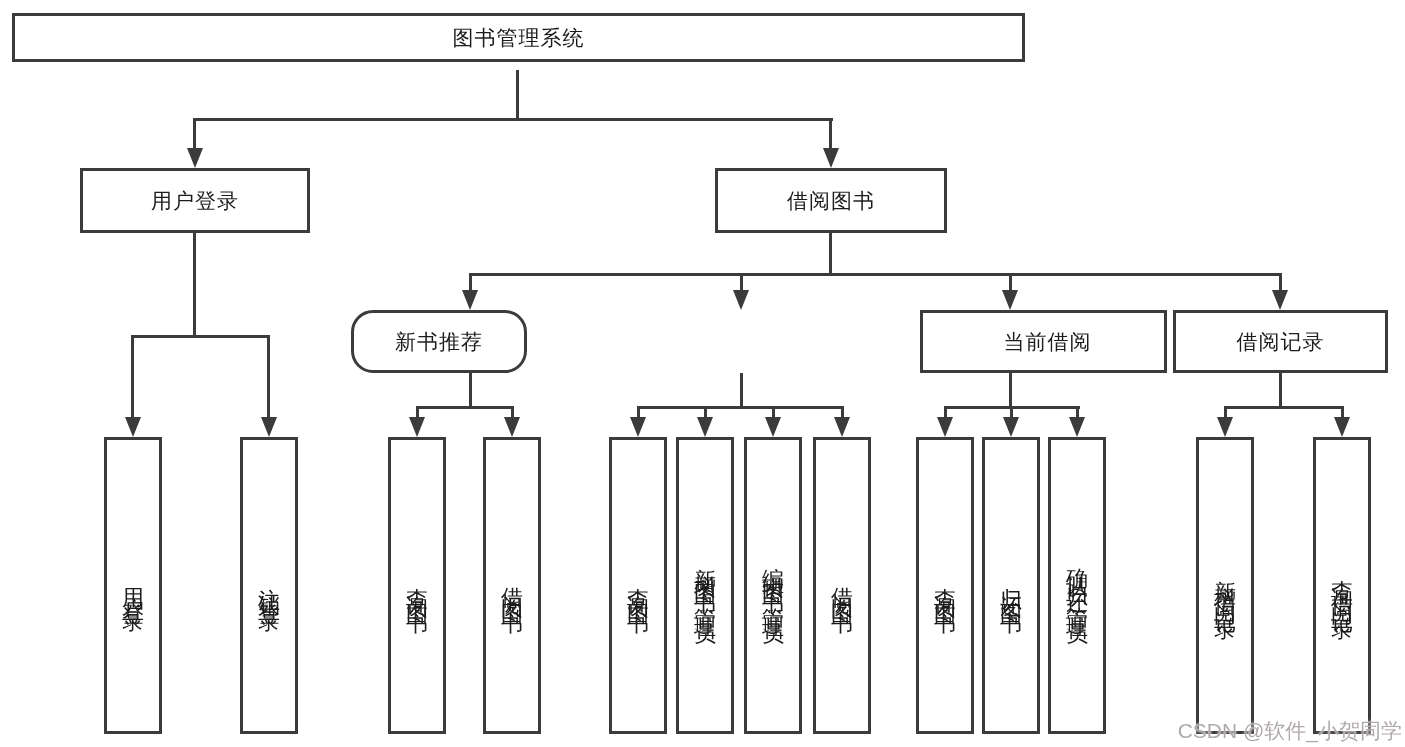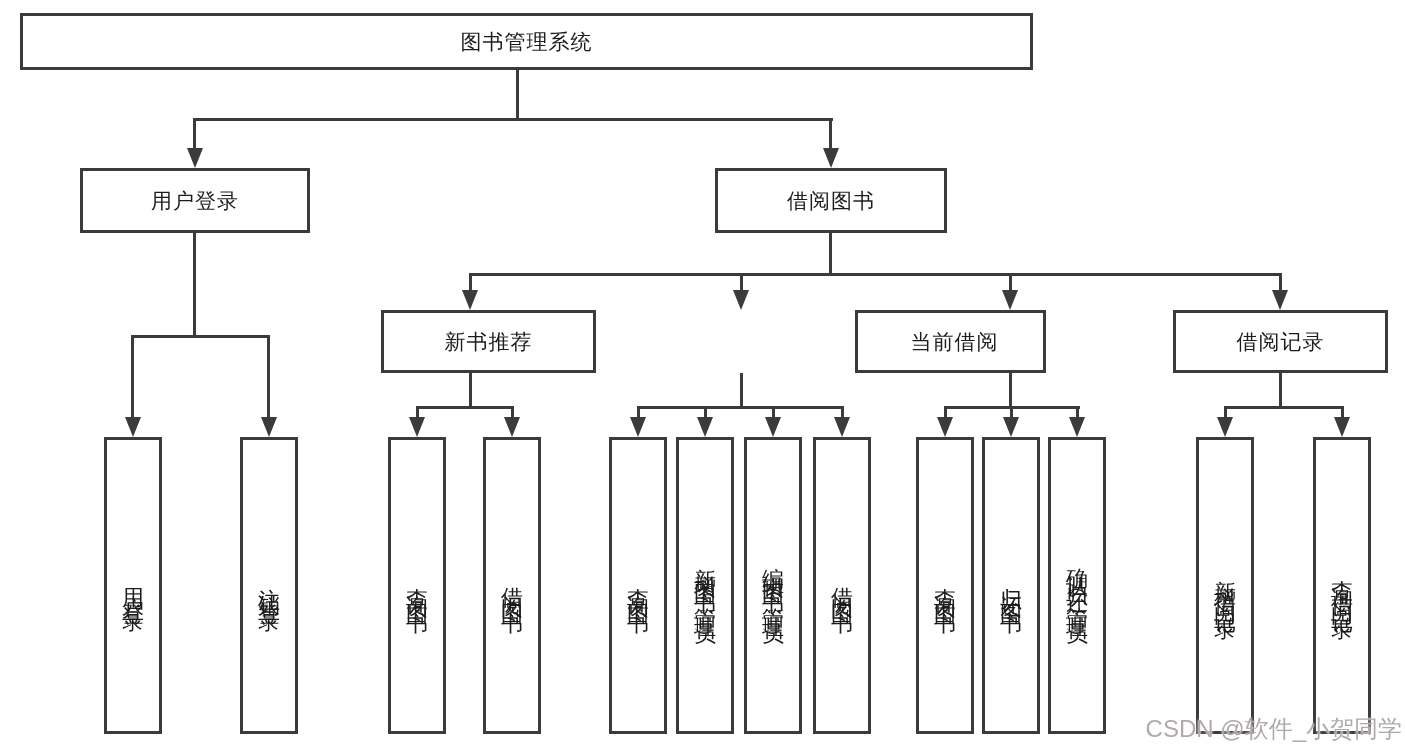--- a/index.html
+++ b/index.html
@@ -72,7 +72,7 @@
 
 <div class="canvas">
 
-  <div class="hbox" style="left:20px; top:13px; width:1013px; height:57px;">图书管理系统</div>
+  <div class="hbox" style="left:12px; top:13px; width:1013px; height:49px;">图书管理系统</div>
 
   <div class="hbox" style="left:80px; top:168px; width:230px; height:65px;">用户登录</div>
 

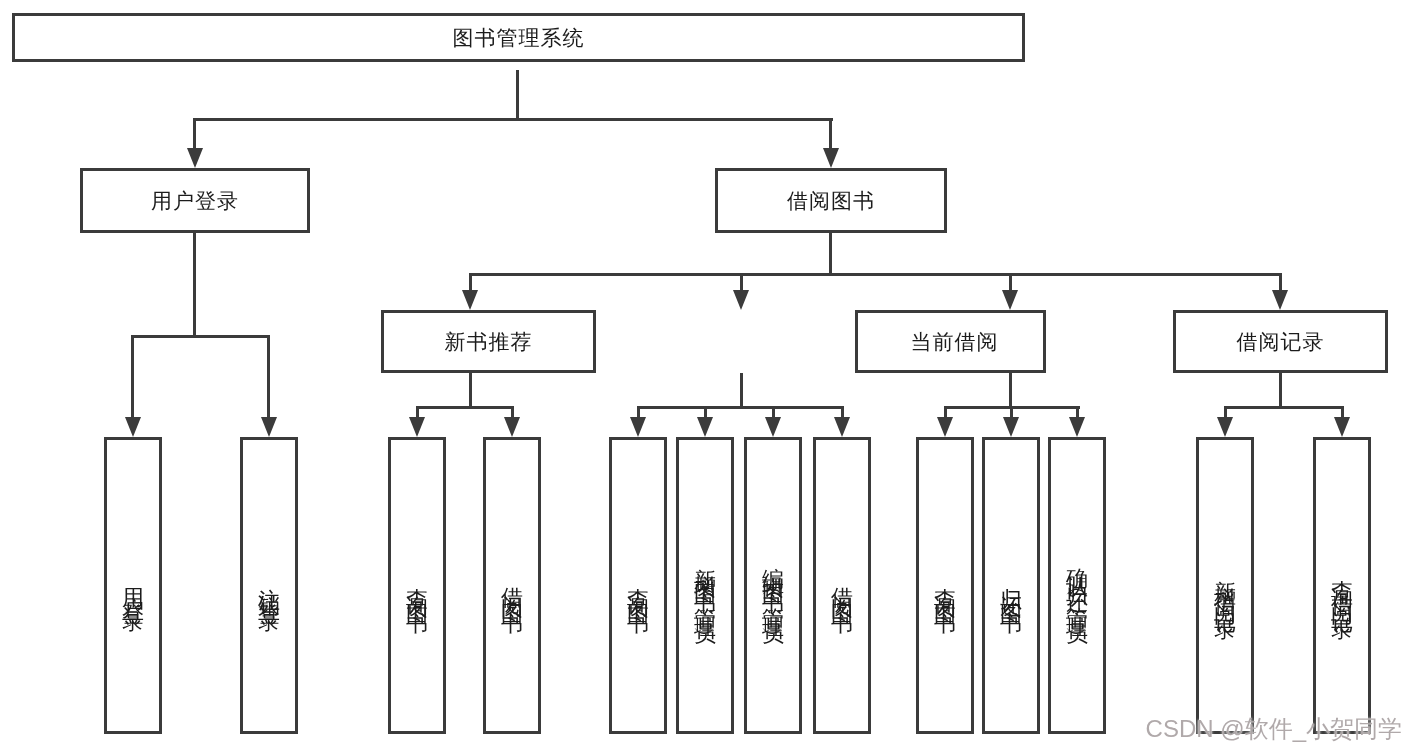--- a/index.html
+++ b/index.html
@@ -78,7 +78,7 @@
 
   <div class="hbox" style="left:715px; top:168px; width:232px; height:65px;">借阅图书</div>
 
-  <div class="hbox" style="left:381px; top:310px; width:215px; height:63px;">新书推荐</div>
+  <div class="hbox" style="left:351px; top:310px; width:176px; height:63px;border-radius:22px;">新书推荐</div>
 
 
   <div class="hbox" style="left:855px; top:310px; width:191px; height:63px;padding-left:8px;">当前借阅</div>

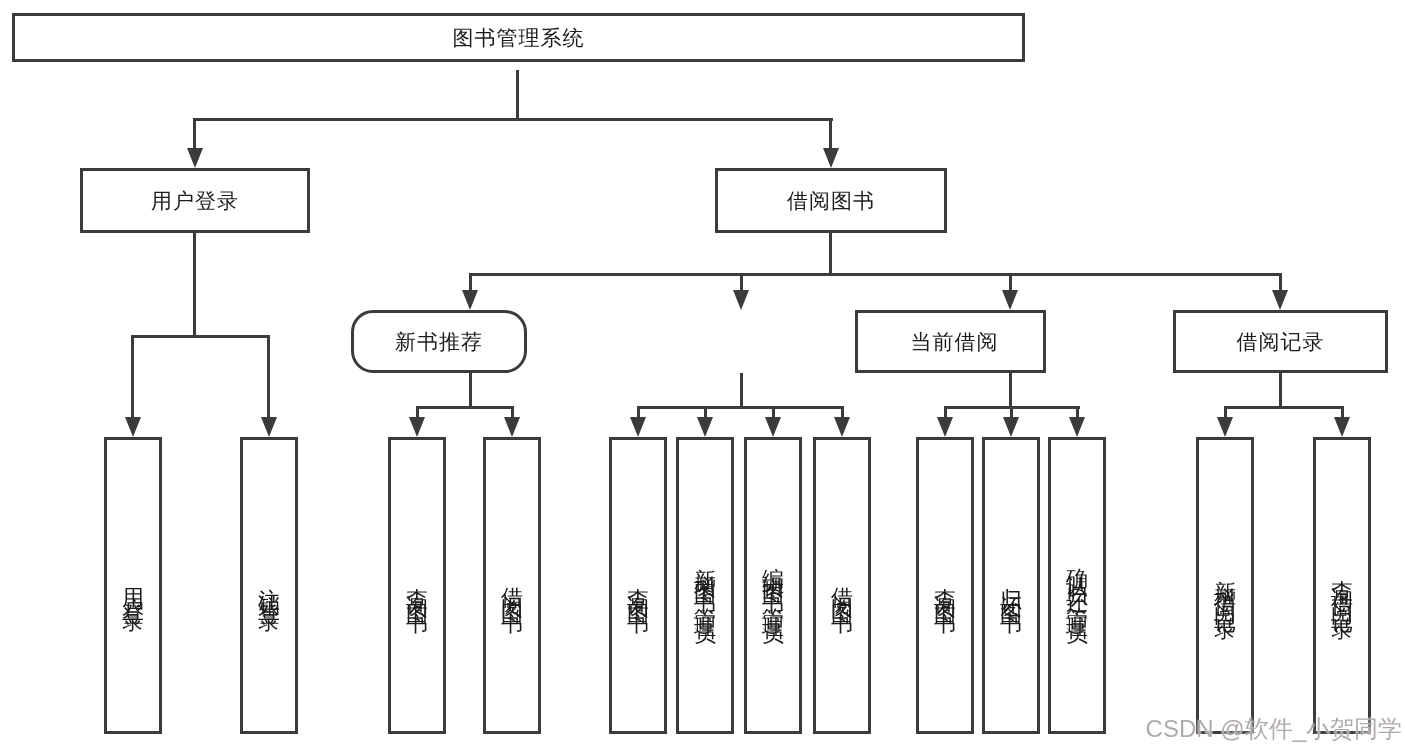--- a/index.html
+++ b/index.html
@@ -81,7 +81,7 @@
   <div class="hbox" style="left:351px; top:310px; width:176px; height:63px;border-radius:22px;">新书推荐</div>
 
 
-  <div class="hbox" style="left:855px; top:310px; width:191px; height:63px;padding-left:8px;">当前借阅</div>
+  <div class="hbox" style="left:920px; top:310px; width:247px; height:63px;padding-left:8px;">当前借阅</div>
 
   <div class="hbox" style="left:1173px; top:310px; width:215px; height:63px;">借阅记录</div>
 

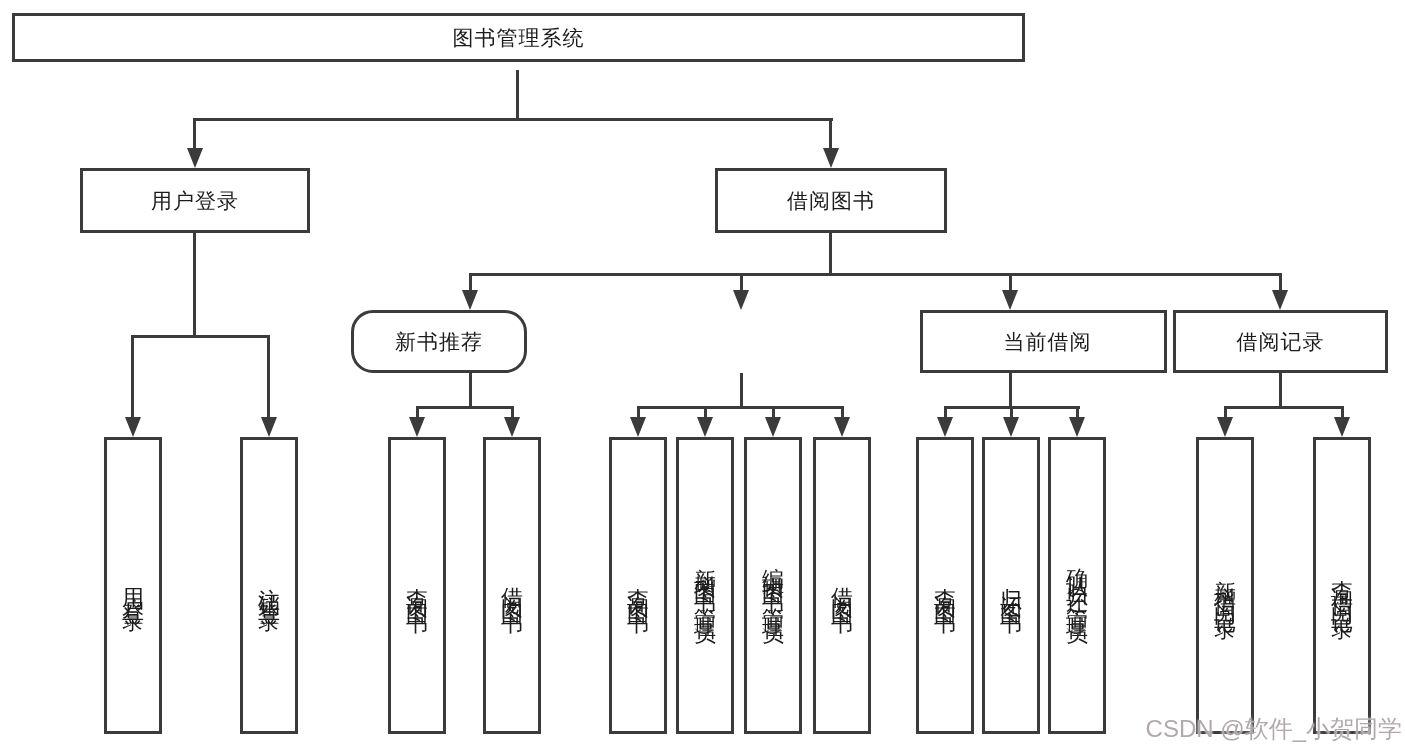--- a/index.html
+++ b/index.html
@@ -61,7 +61,7 @@
     position: absolute;
     right: 3px;
     bottom: 2px;
-    font-size: 24px;
+    font-size: 21px;
     color: rgba(150, 140, 142, 0.75);
     text-shadow: 0 0 3px rgba(255,255,255,0.95), 0 0 1px rgba(255,255,255,0.9);
     white-space: nowrap;

